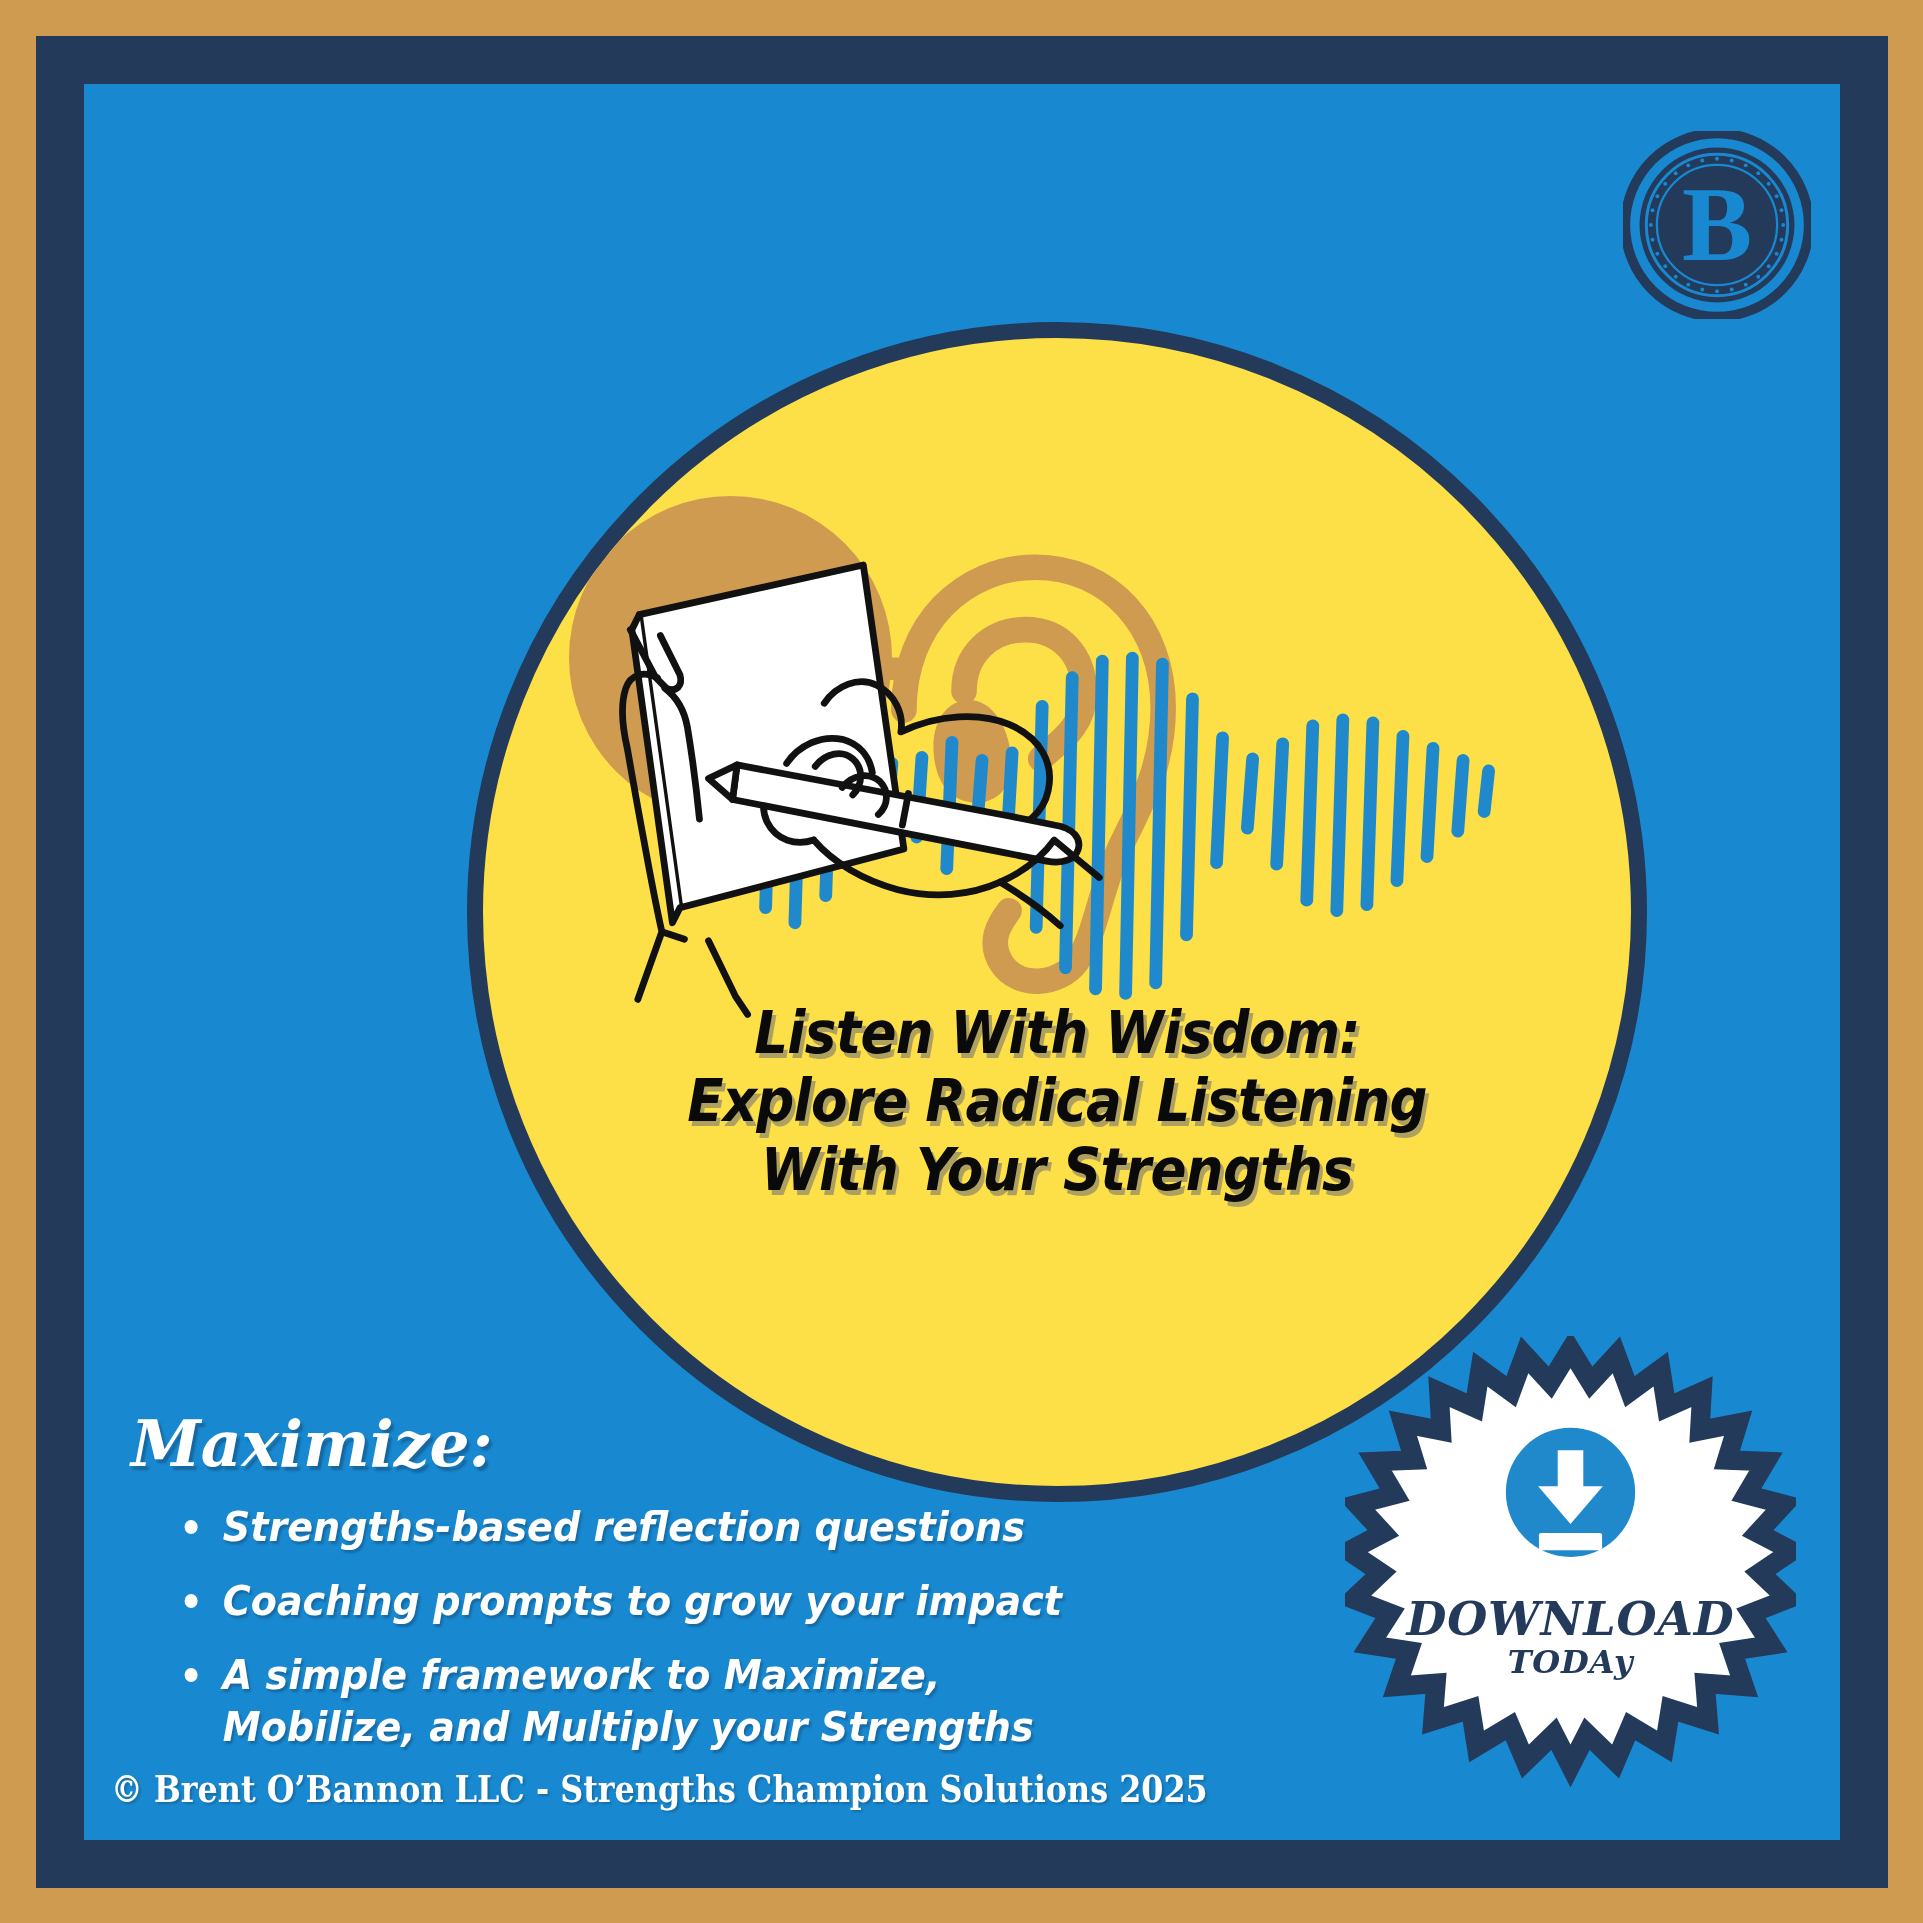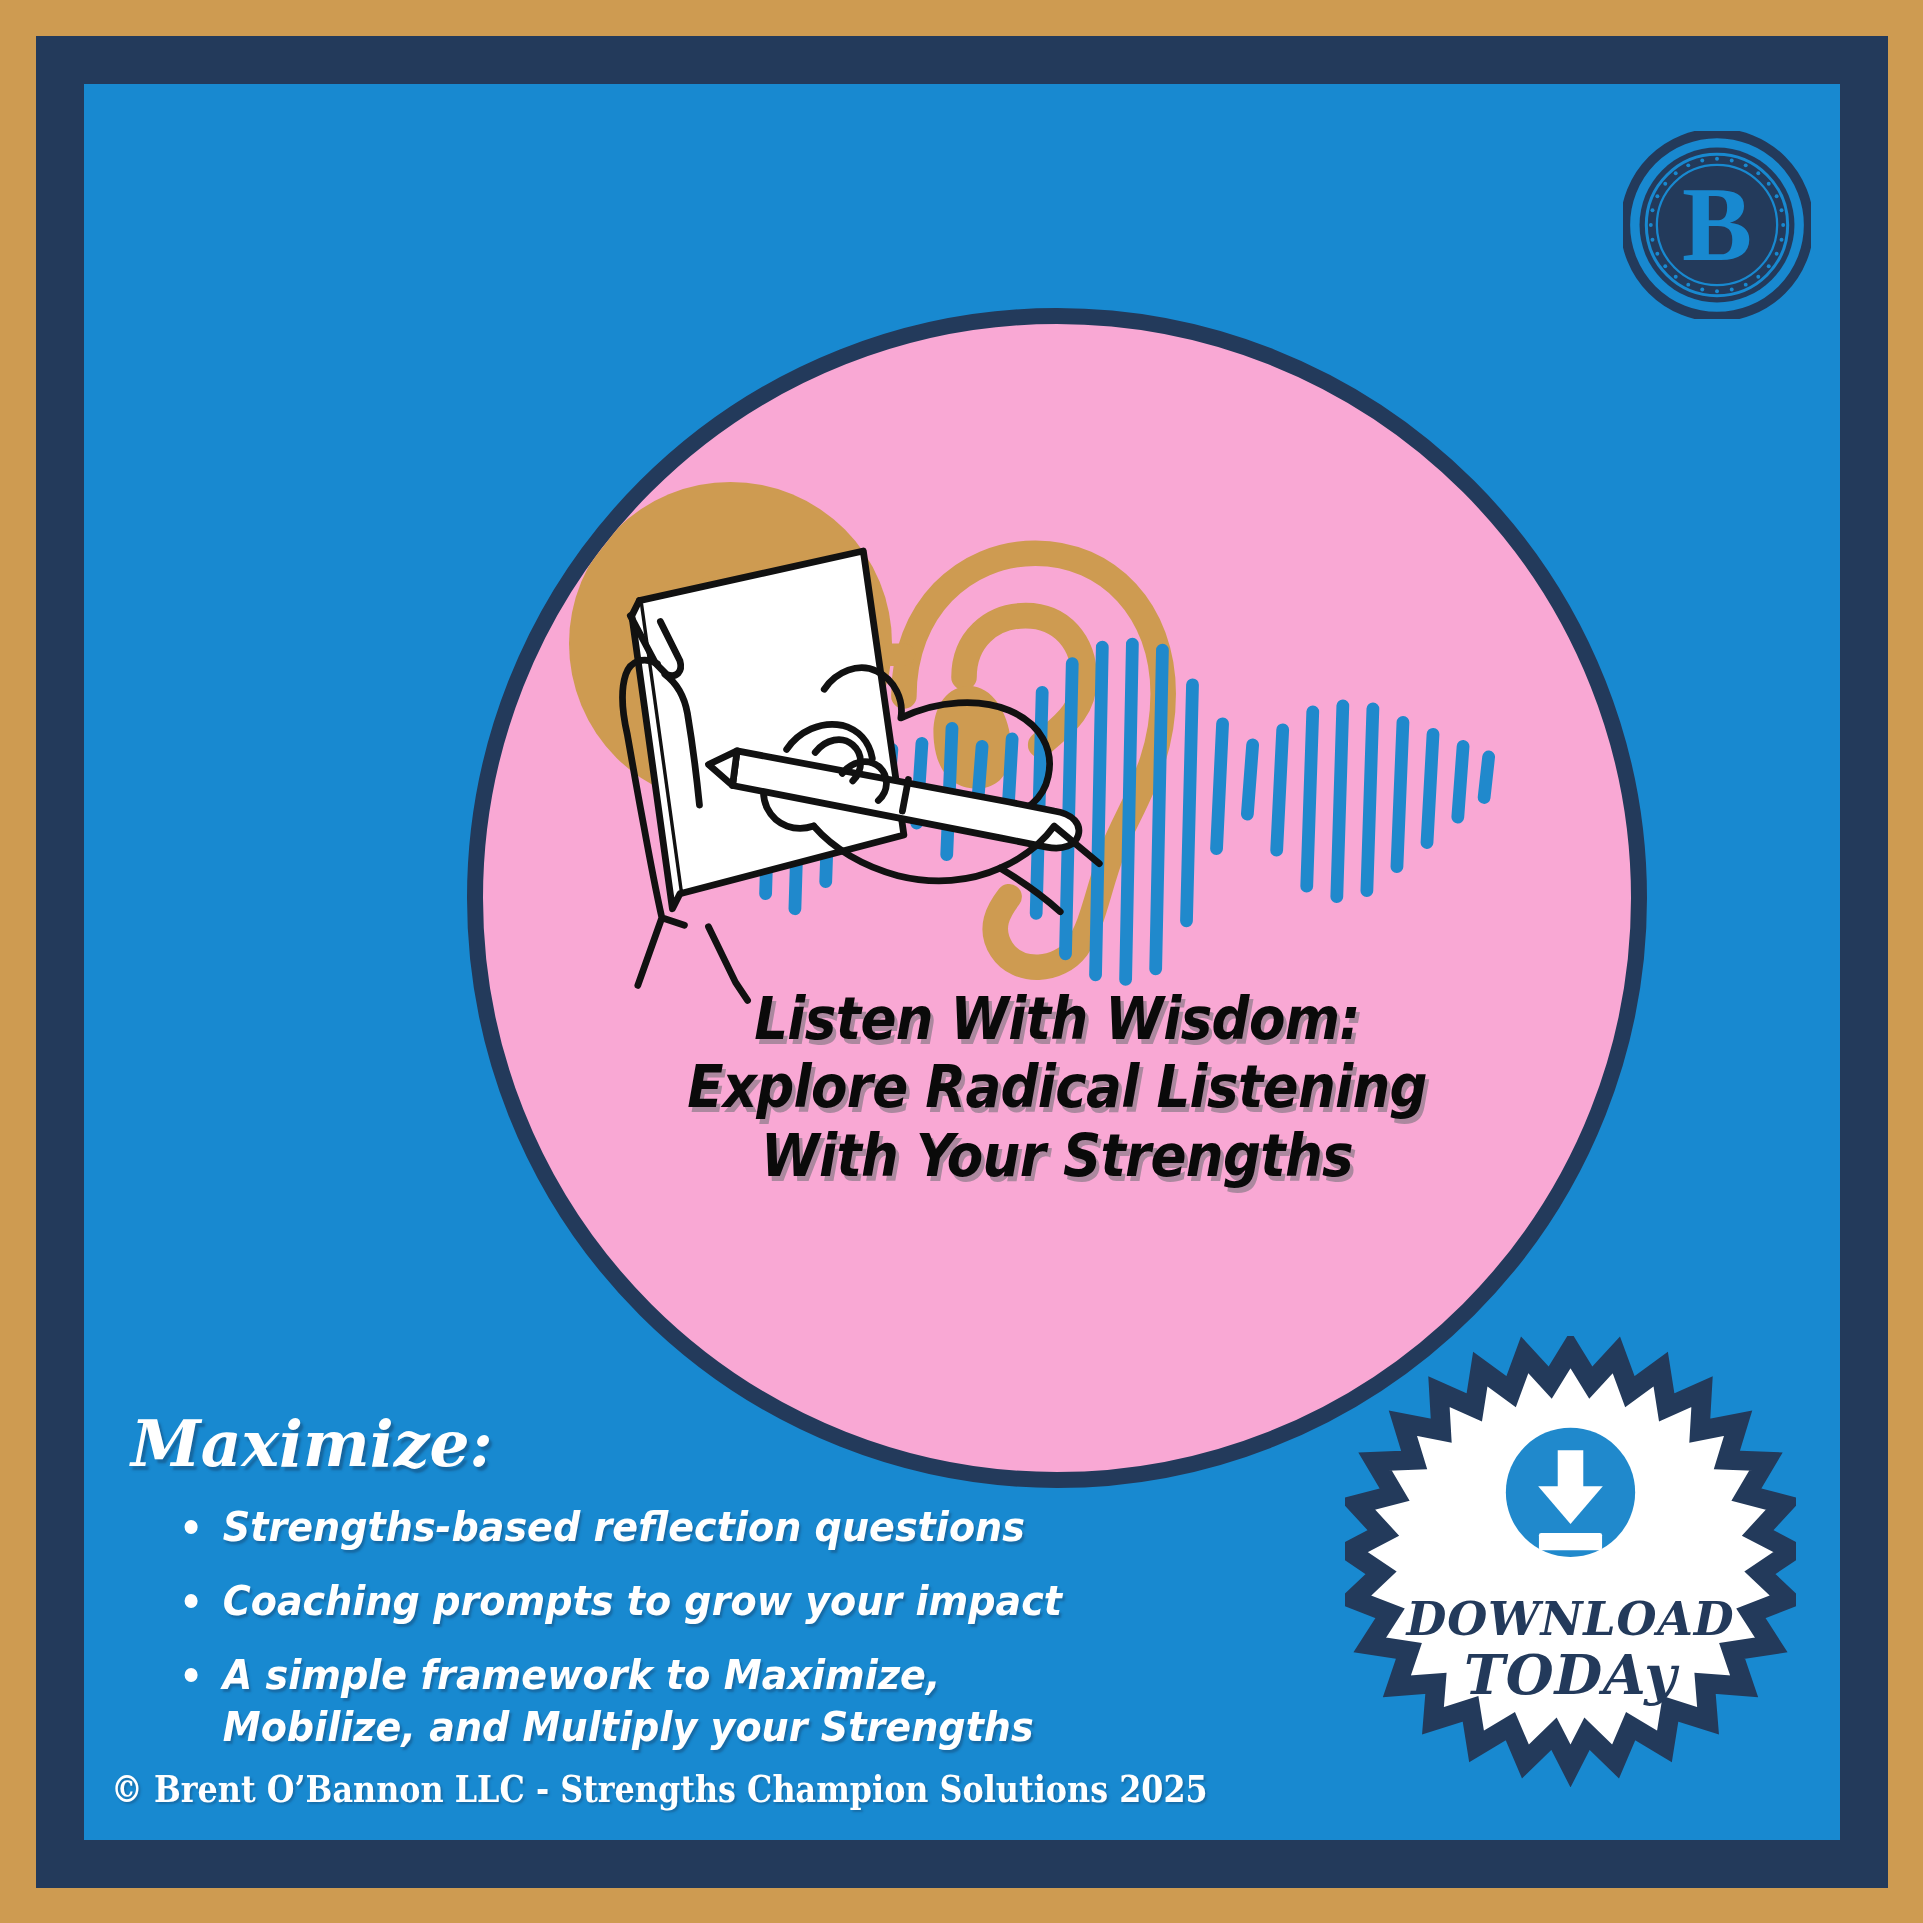--- a/index.html
+++ b/index.html
@@ -18,8 +18,8 @@
 
   
   .disc{
-    position:absolute;left:383px;top:224px;width:1180px;height:1180px;
-    border-radius:50%;background:#f9a8d4;border:16.5px solid #233A5B;
+    position:absolute;left:383px;top:238px;width:1180px;height:1180px;
+    border-radius:50%;background:#fde047;border:16.5px solid #233A5B;
     box-sizing:border-box;overflow:hidden;
   }
 

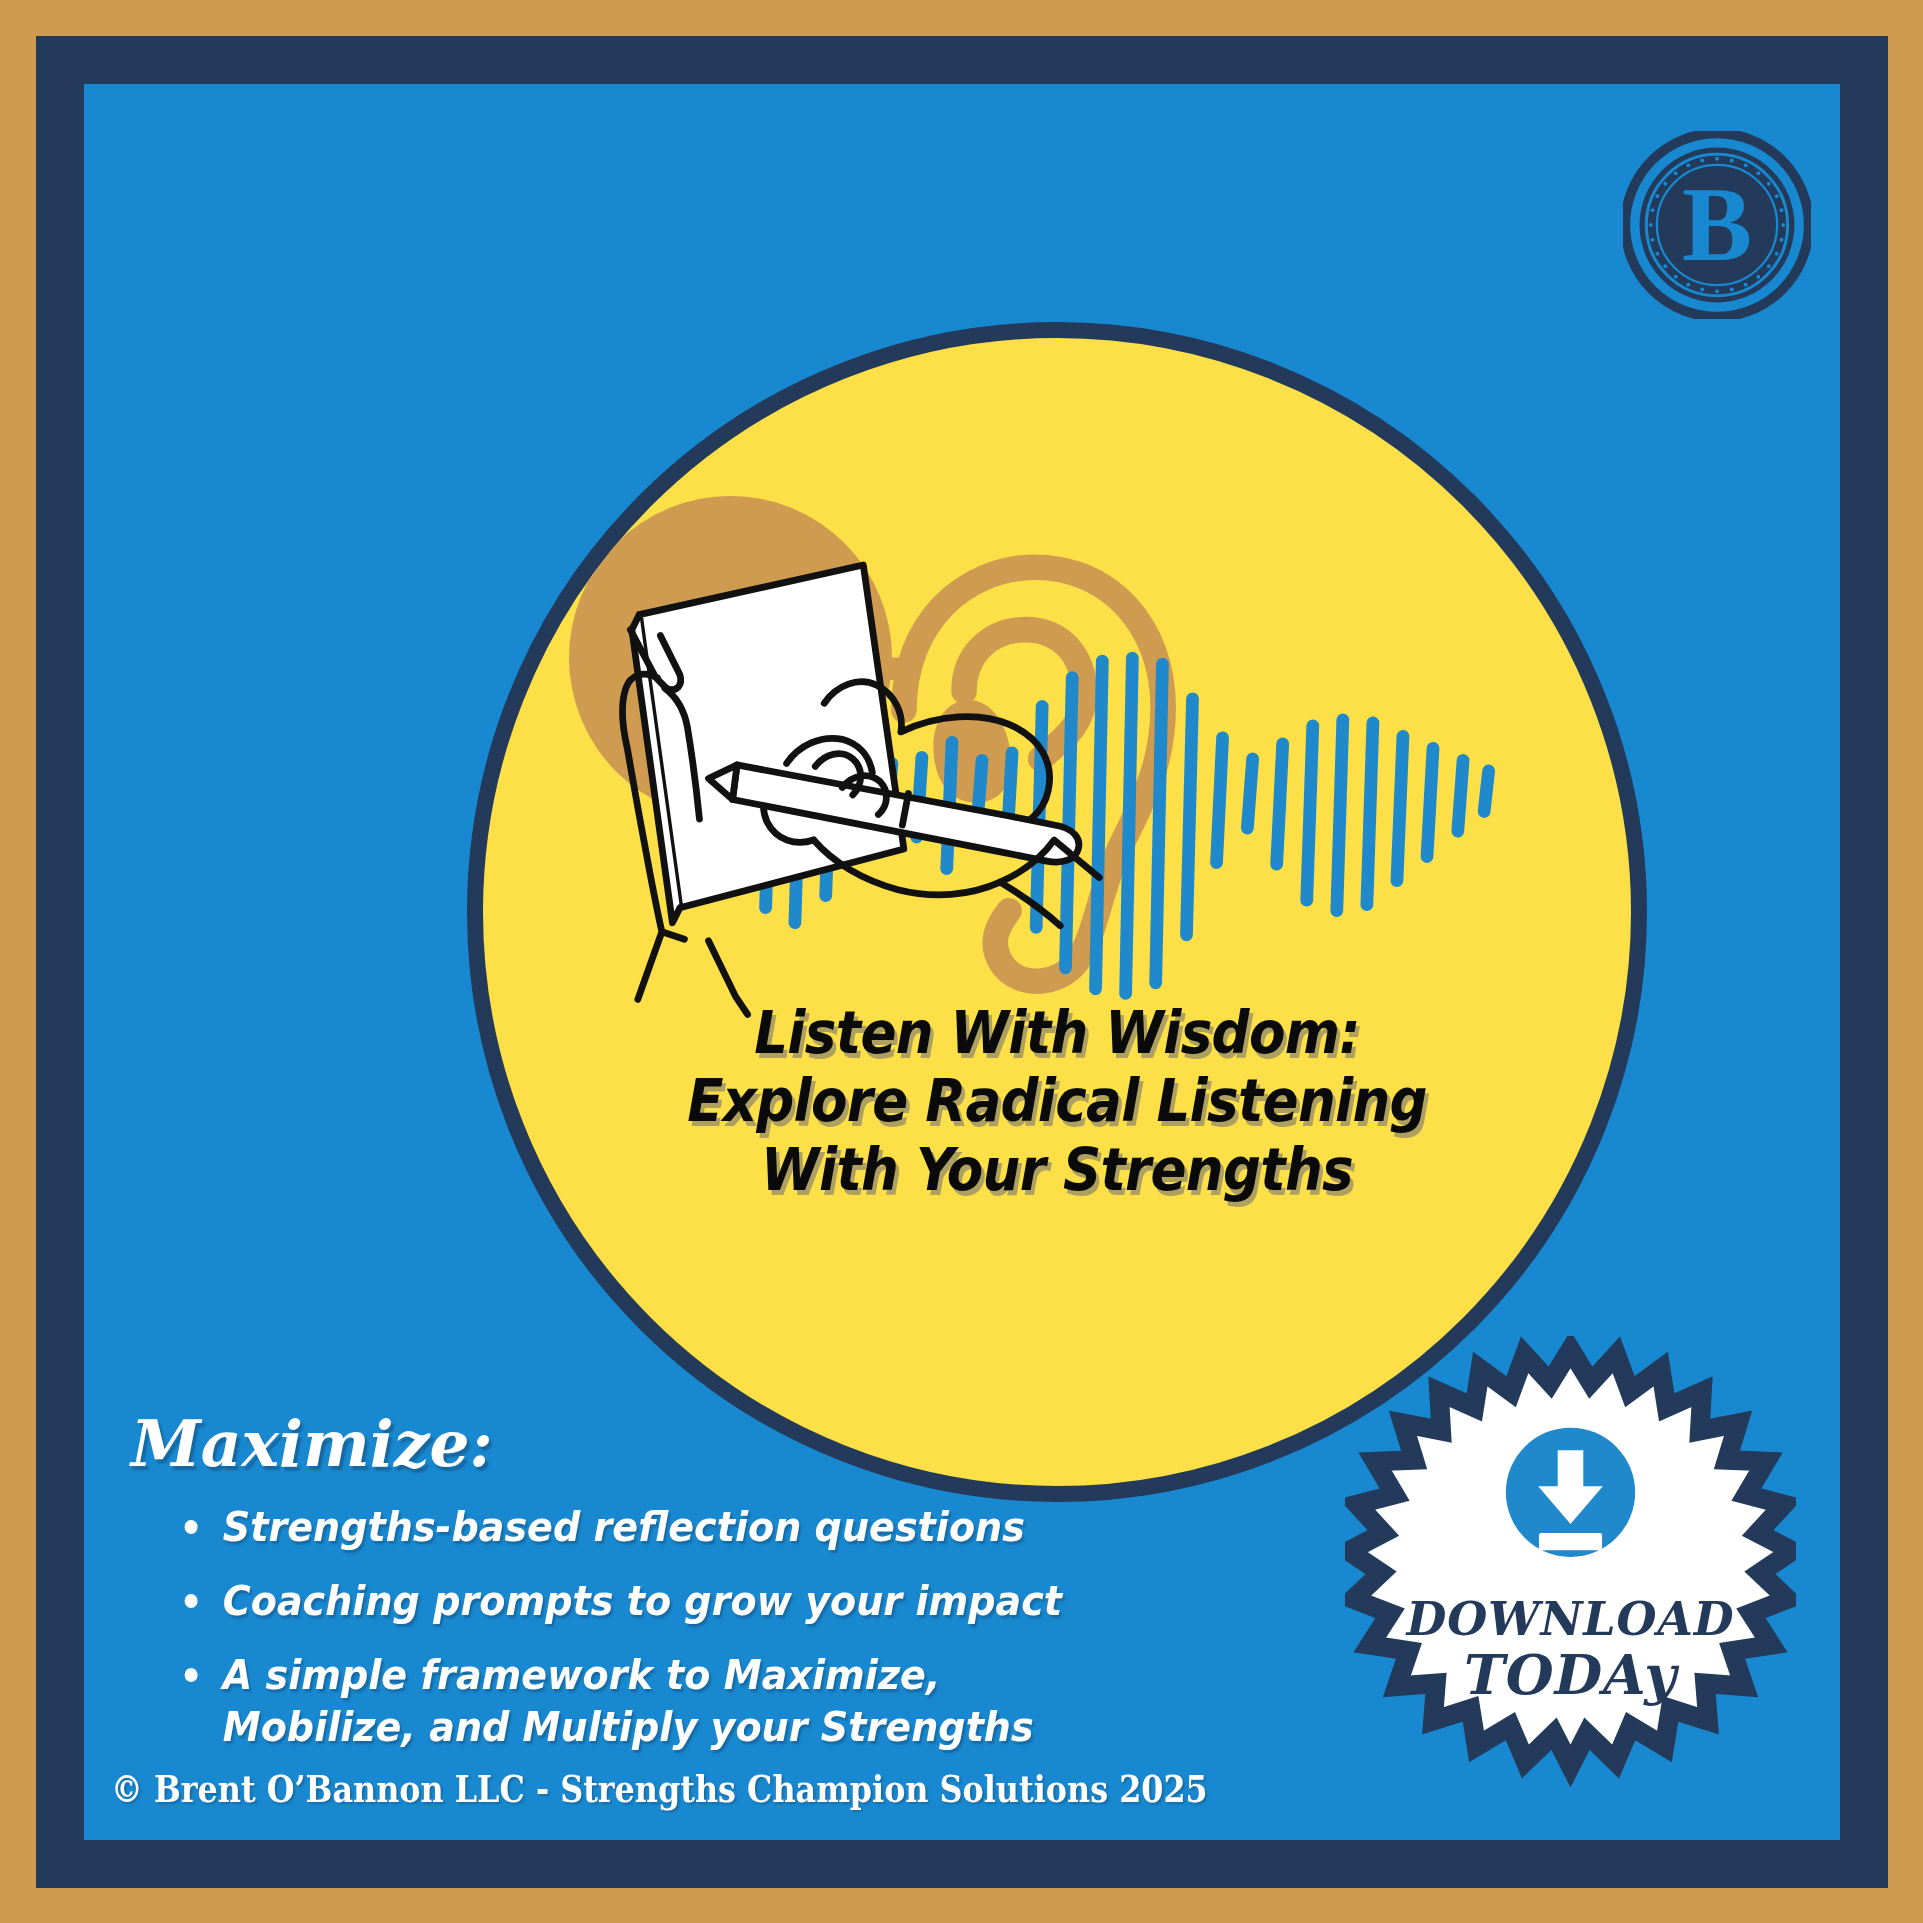--- a/index.html
+++ b/index.html
@@ -84,7 +84,7 @@
     font-family:"DejaVu Serif", serif;font-weight:bold;
     color:#233A5B;font-size:46px;line-height:1.08;letter-spacing:0.8px;
   }
-  .badge-text .l2{font-size:55px;}
+  .badge-text .l2{font-size:32px;}
 
   
   .banner-wrap{position:absolute;left:-421px;top:-316px;width:1804px;height:1022px;transform:rotate(-37.5deg);transform-origin:0 0;}

